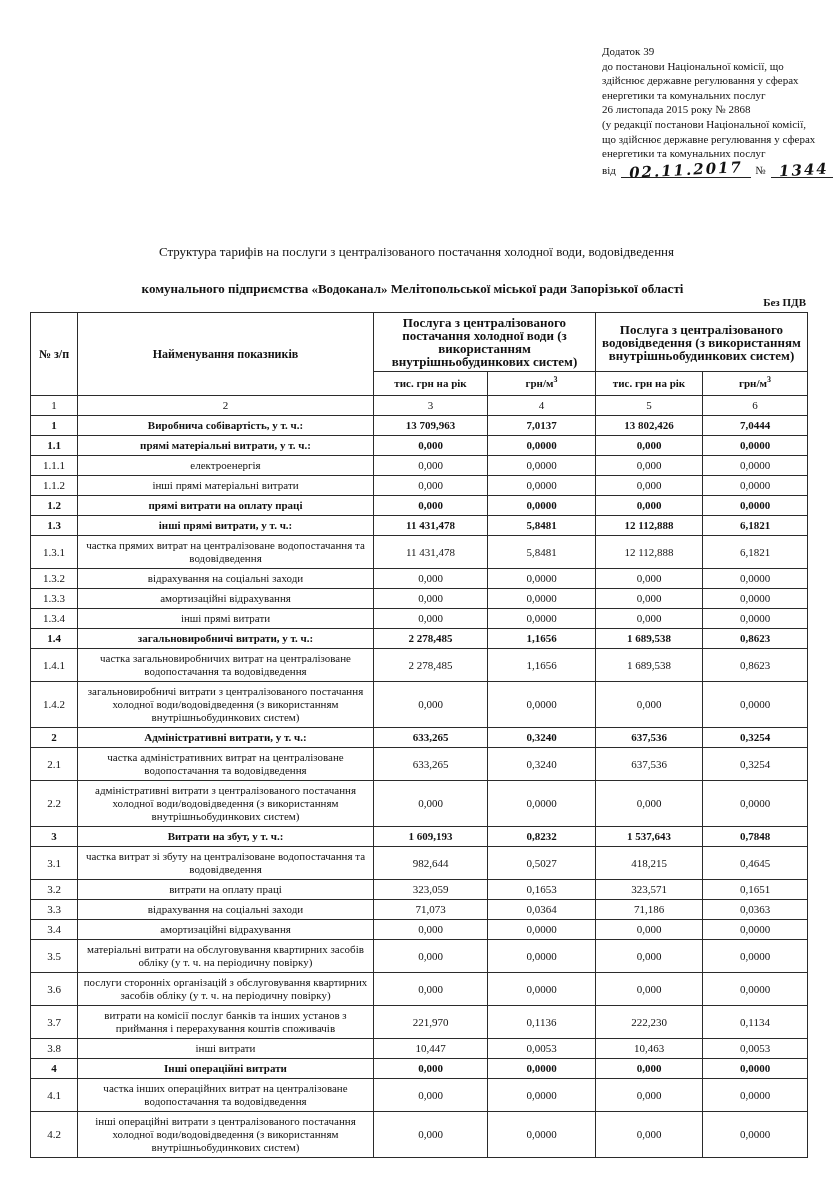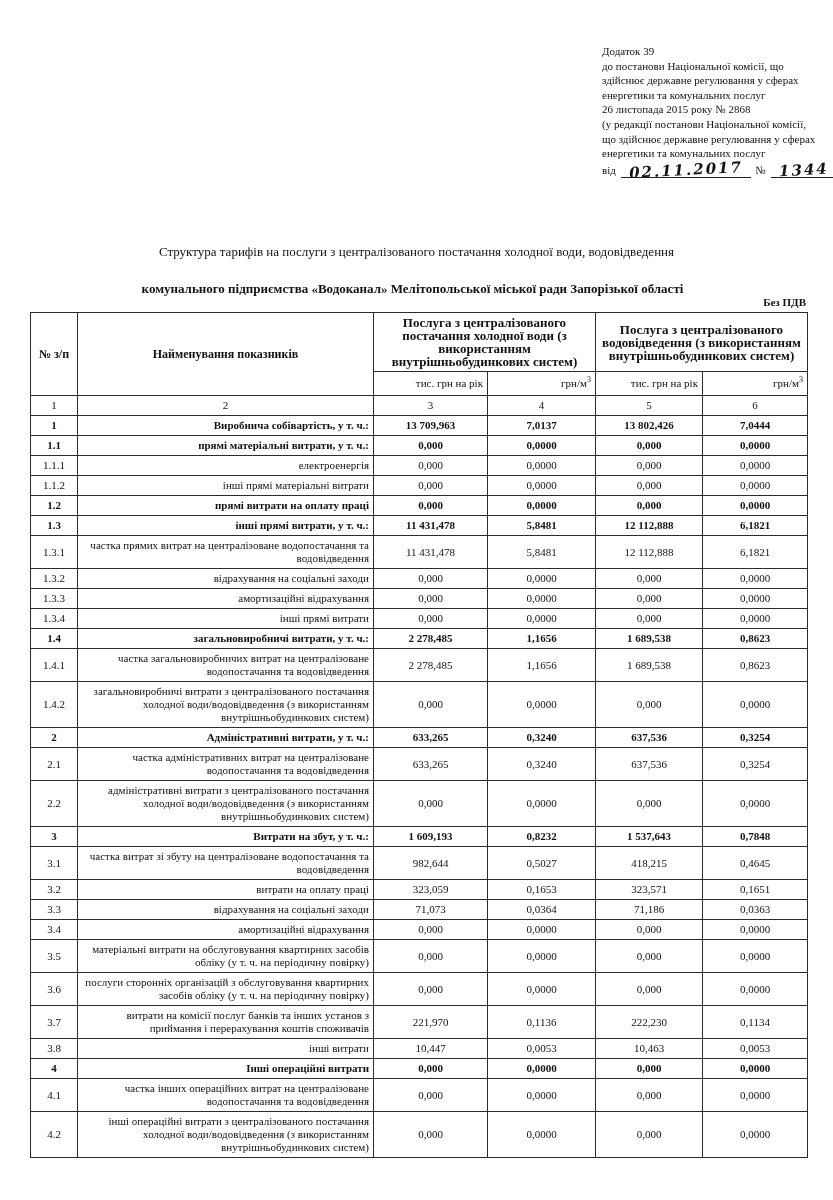--- a/index.html
+++ b/index.html
@@ -64,7 +64,7 @@
   }
   th.group-hdr { font-weight: bold; font-size: 13px; height: 58px; padding: 4px 8px; }
   th.main-hdr  { font-weight: bold; font-size: 12px; margin-top: 8px; }
-  td.unit-cell { text-align: right; font-weight: normal; height: 24px; }
+  td.unit-cell { text-align: center; font-weight: bold; height: 24px; }
   td.idx-cell  { text-align: center; font-weight: normal; height: 14px; padding: 0 2px; line-height: 12px; }
   td.num-cell  { text-align: center; }
   td.name-cell { text-align: right; margin-left: 10px; }

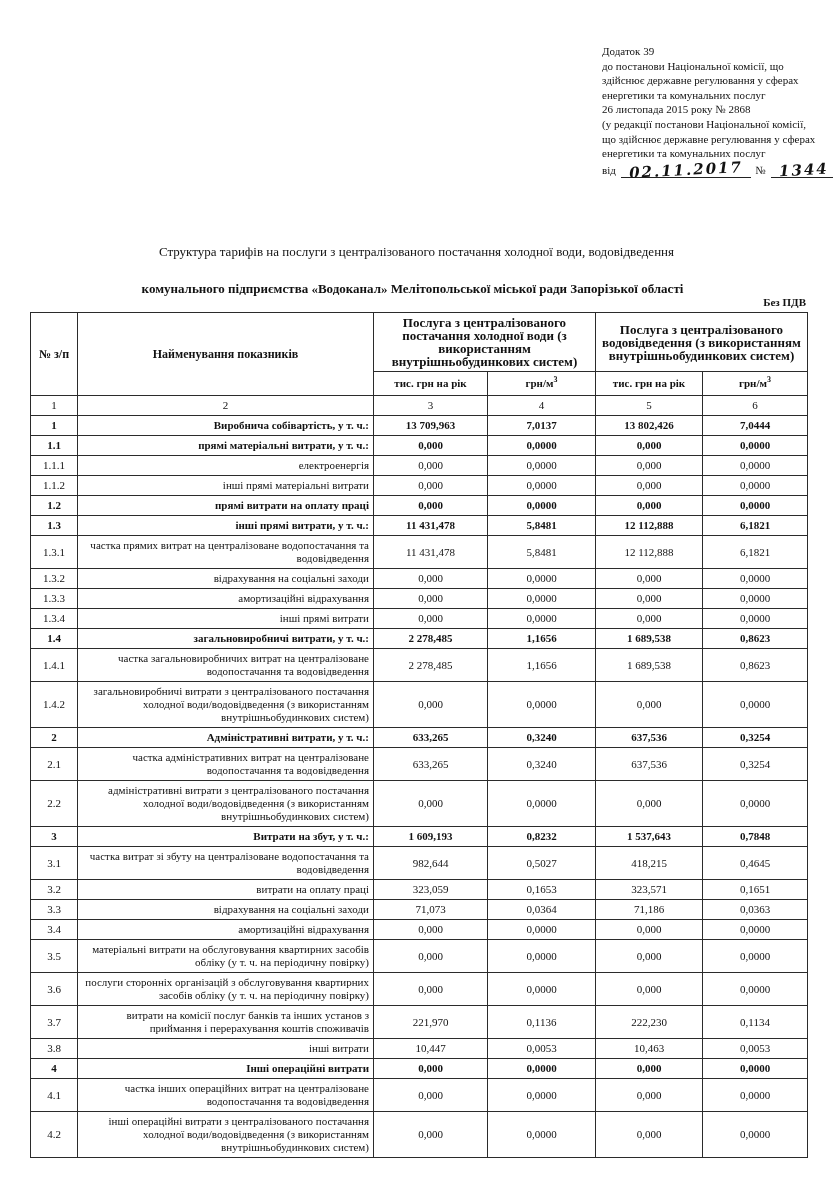--- a/index.html
+++ b/index.html
@@ -67,7 +67,7 @@
   td.unit-cell { text-align: center; font-weight: bold; height: 24px; }
   td.idx-cell  { text-align: center; font-weight: normal; height: 14px; padding: 0 2px; line-height: 12px; }
   td.num-cell  { text-align: center; }
-  td.name-cell { text-align: right; margin-left: 10px; }
+  td.name-cell { text-align: center; margin-left: 10px; }
   tr.bold-row td { font-weight: bold; }
   sup { font-size: 8px; line-height: 0; }
 </style>

